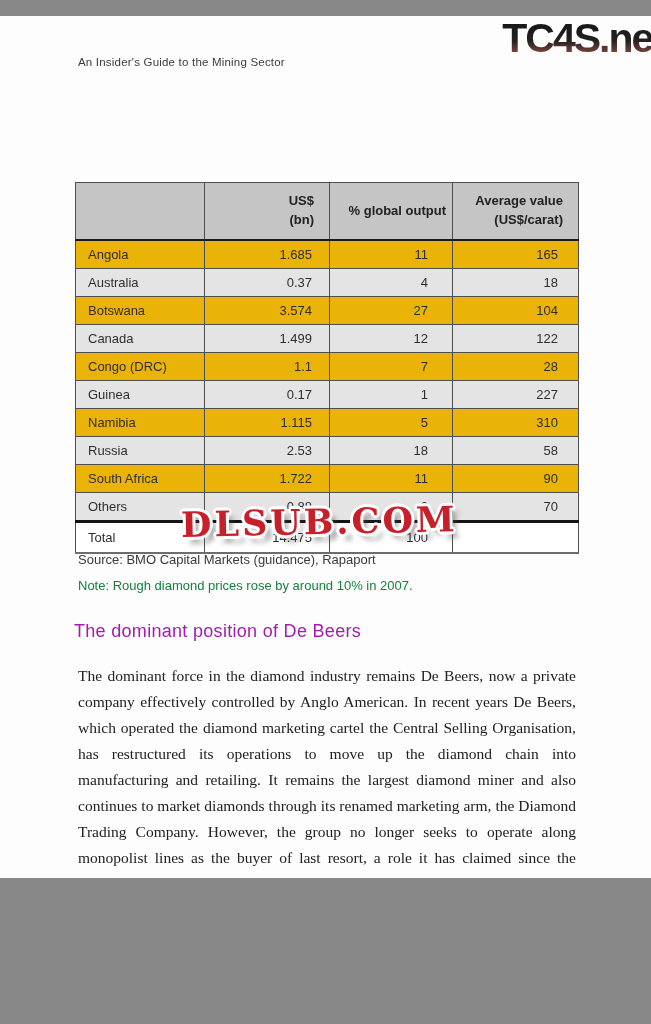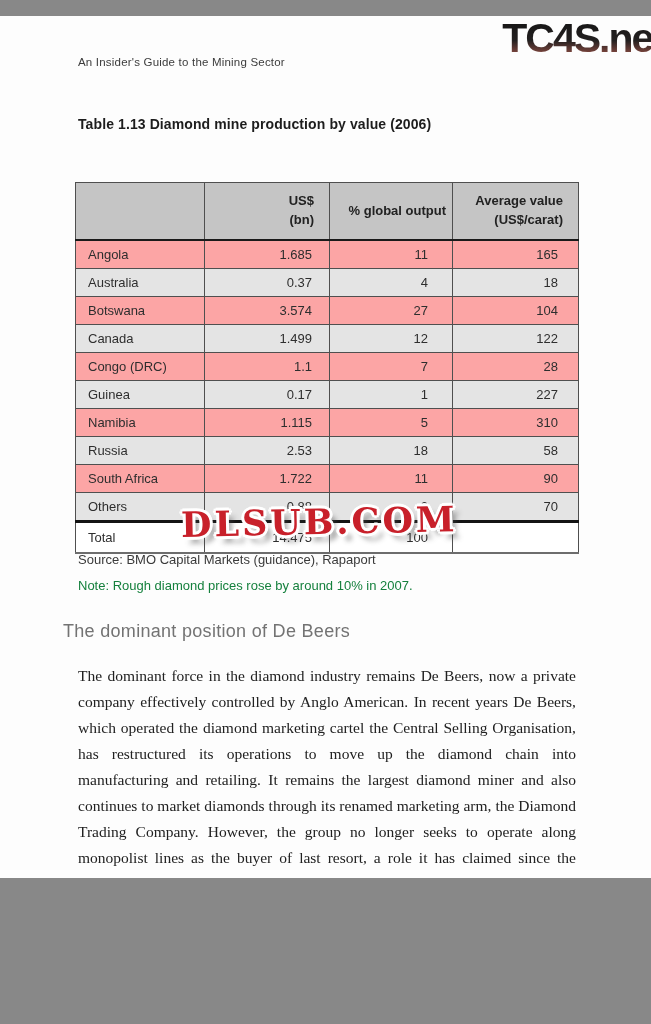--- a/index.html
+++ b/index.html
@@ -99,7 +99,6 @@
 
   <div class="tc4s">TC4S.net</div>
 
-  <div class="table-title">Table 1.13 Diamond mine production by value (2006)</div>
 
   <table class="prod-table">
     <colgroup>

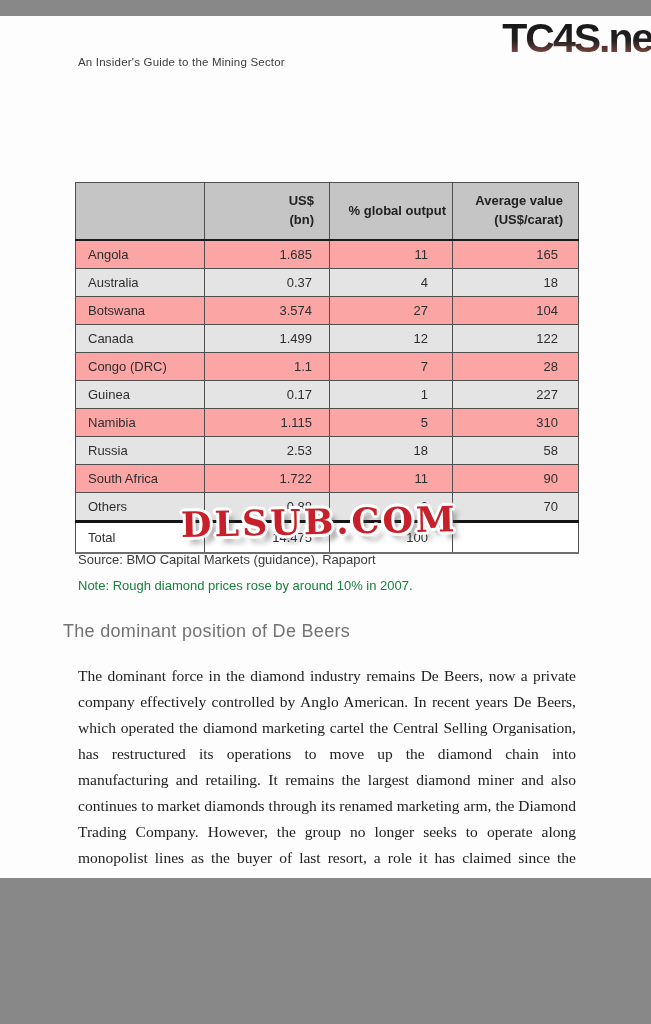--- a/index.html
+++ b/index.html
@@ -37,7 +37,7 @@
     background:#c5c5c5; height:54px; font-weight:bold; color:#222;
     border-bottom:2px solid #1a1a1a; line-height:1.45;
   }
-  .prod-table tbody td { height:25px; background:#fca5a5; }
+  .prod-table tbody td { height:25px; background:#eab308; }
   .prod-table tr.alt td { background:#e4e4e4; }
   .c1 { text-align:left; padding-left:12px; }
   .num { text-align:right; padding-right:17px; }

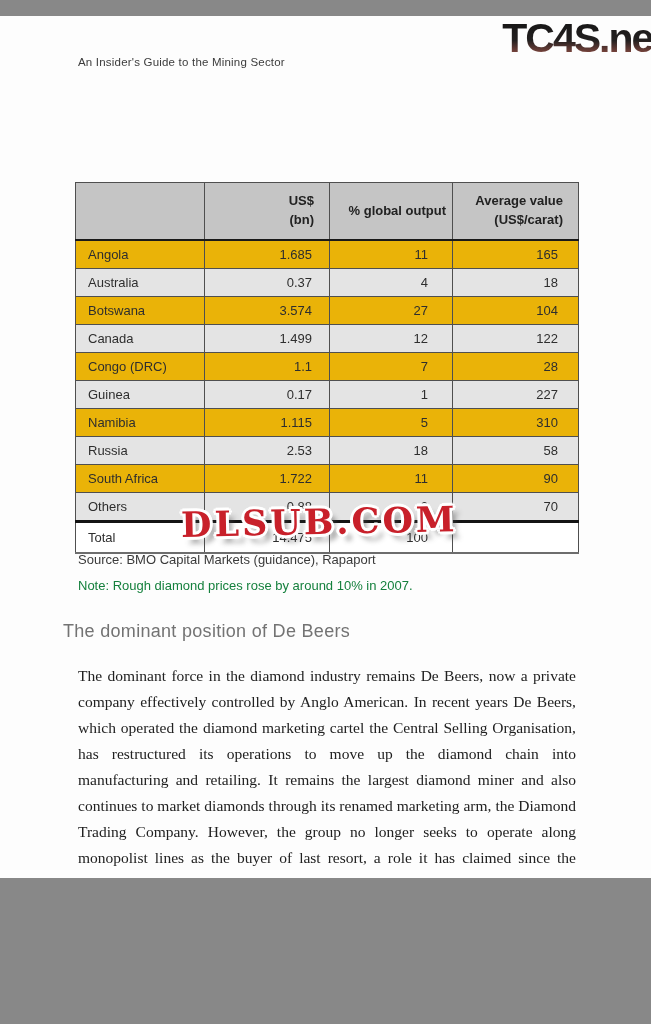--- a/index.html
+++ b/index.html
@@ -66,8 +66,8 @@
   .note-line   { position:absolute; left:78px; top:562px; font-size:13px; color:#15803d; }
 
   .section-heading {
-    position:absolute; left:63px; top:605px;
-    font-size:18px; font-weight:normal; color:#737373; letter-spacing:.3px;
+    position:absolute; left:74px; top:605px;
+    font-size:18px; font-weight:normal; color:#a21caf; letter-spacing:.3px;
   }
 
   .body-paragraph {

